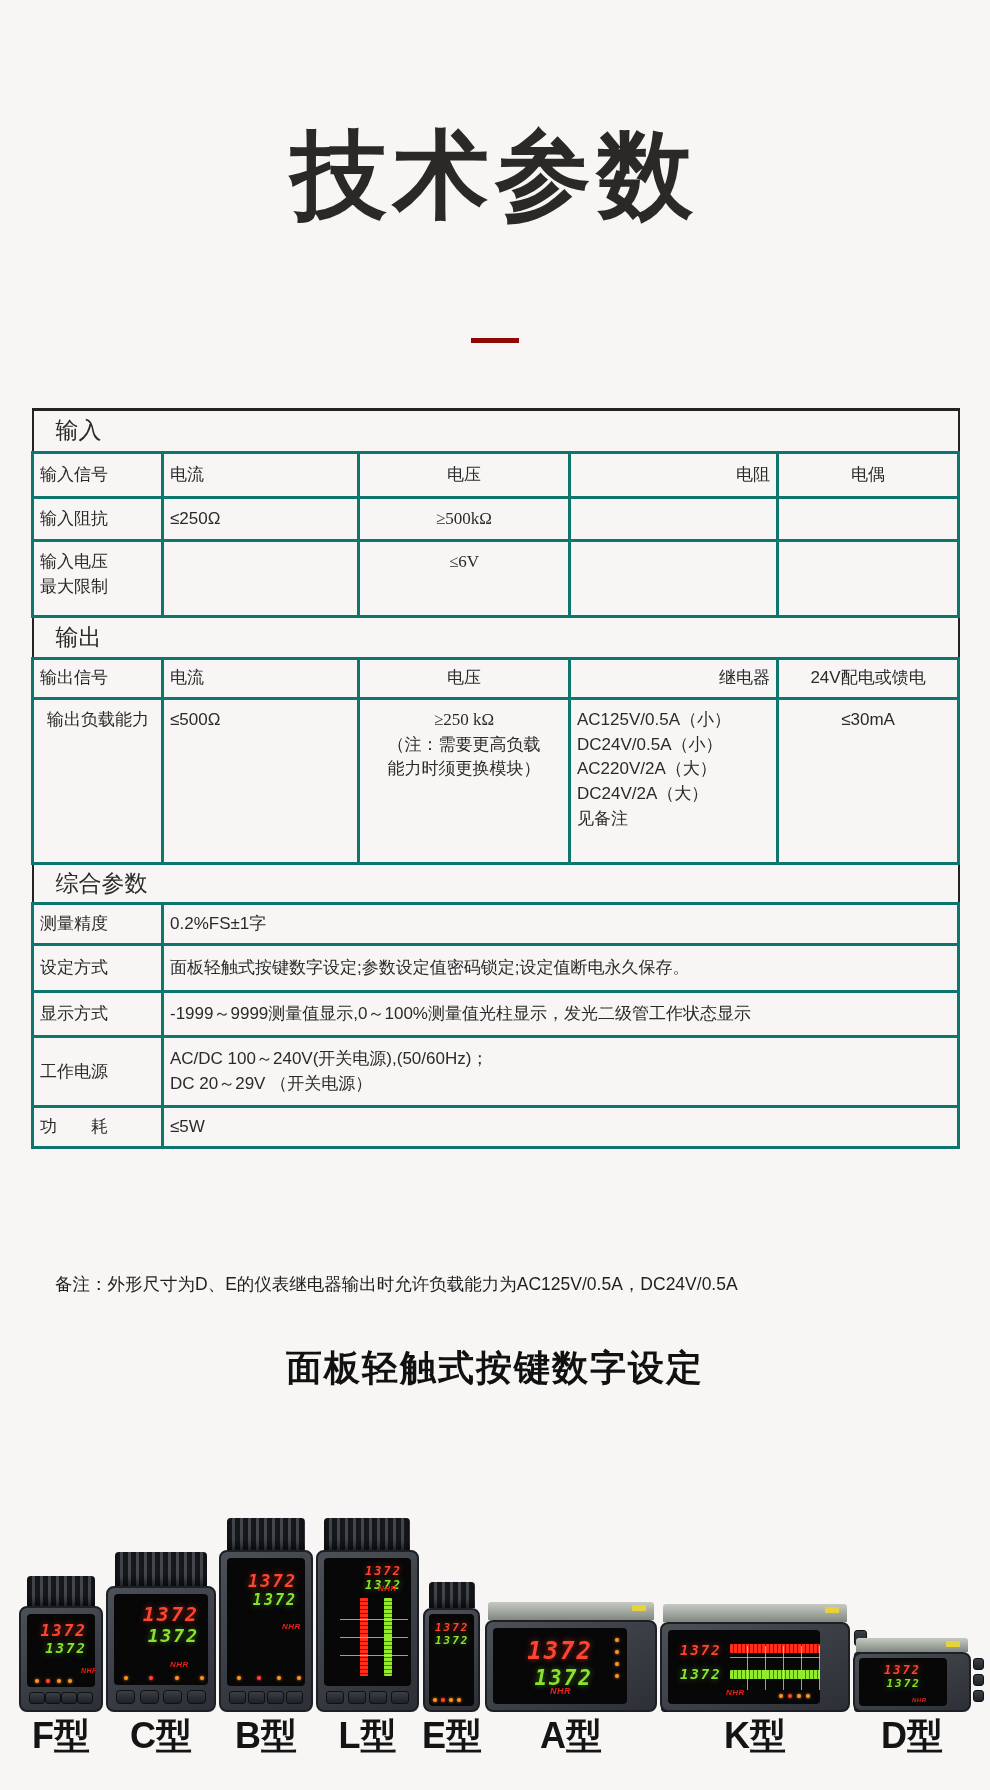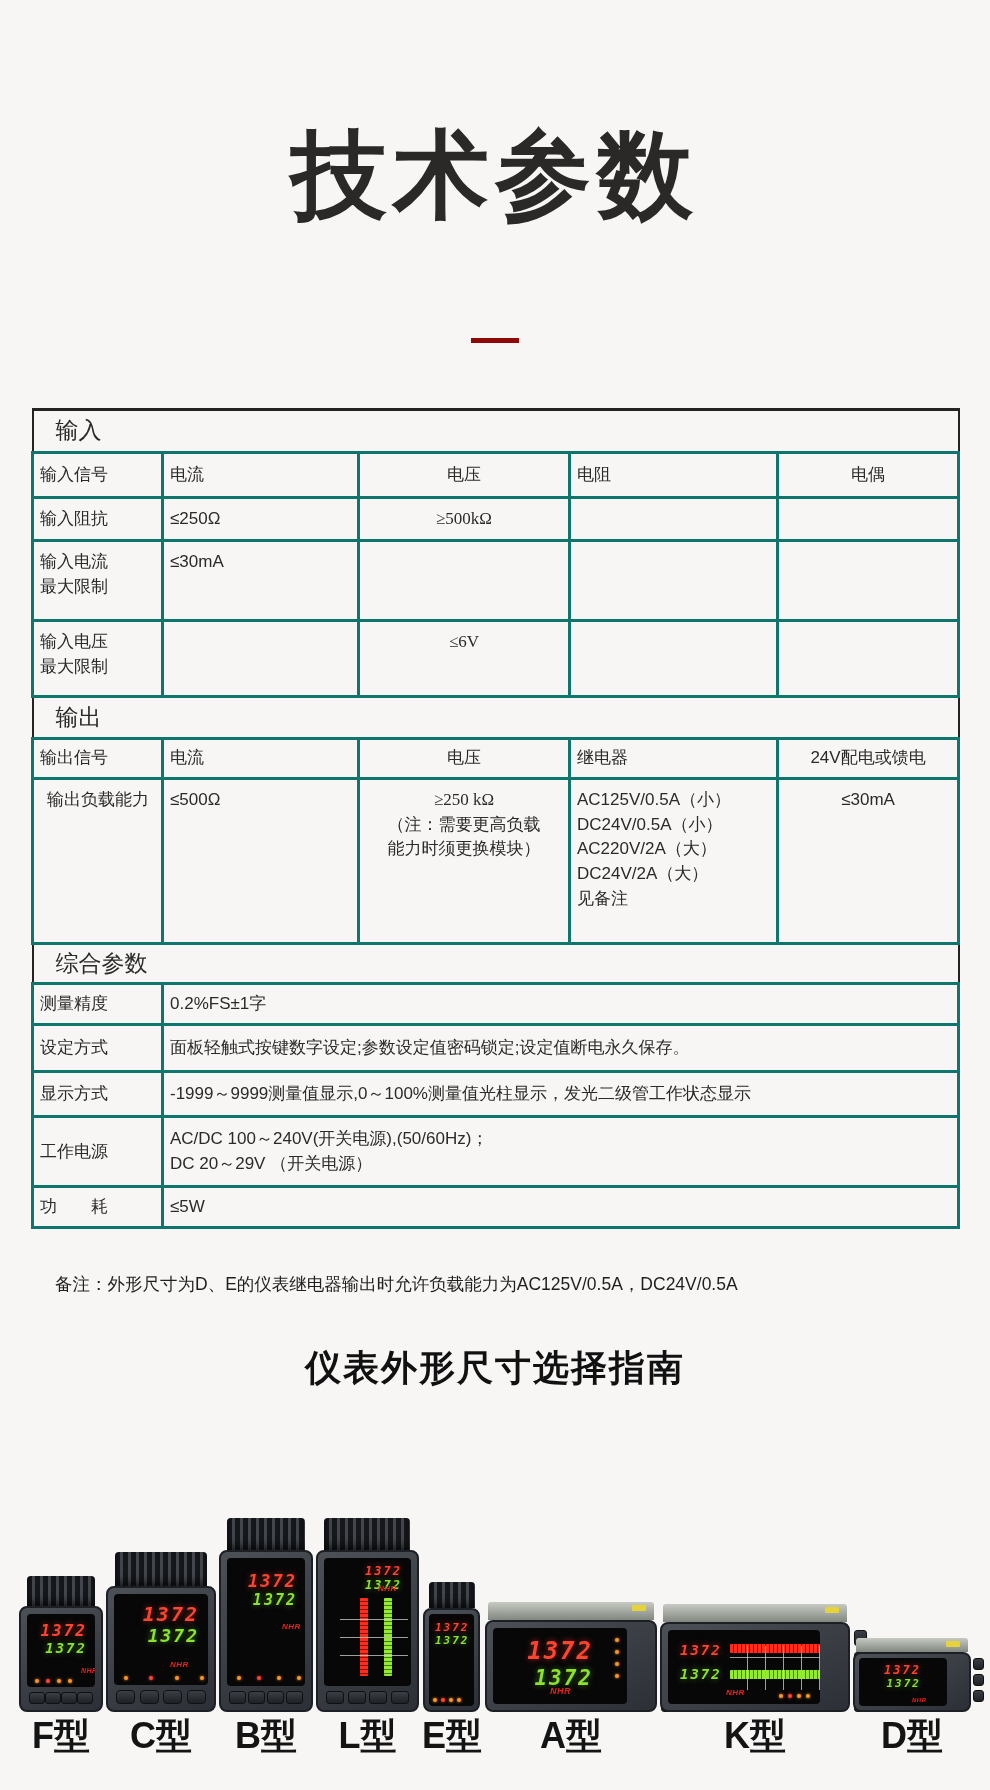--- a/index.html
+++ b/index.html
@@ -20,7 +20,7 @@
   td.lbl{padding-left:20px;}
   td.c2{padding-left:42px;}
   td.c3{text-align:center;font-family:Liberation Serif, serif;}
-  td.c4{text-align:left;}
+  td.c4{text-align:right;}
   td.c5{text-align:center;}
   td.c4l{text-align:left;padding-left:26px;}
   tr.vtop td{vertical-align:top;padding-top:8px;}

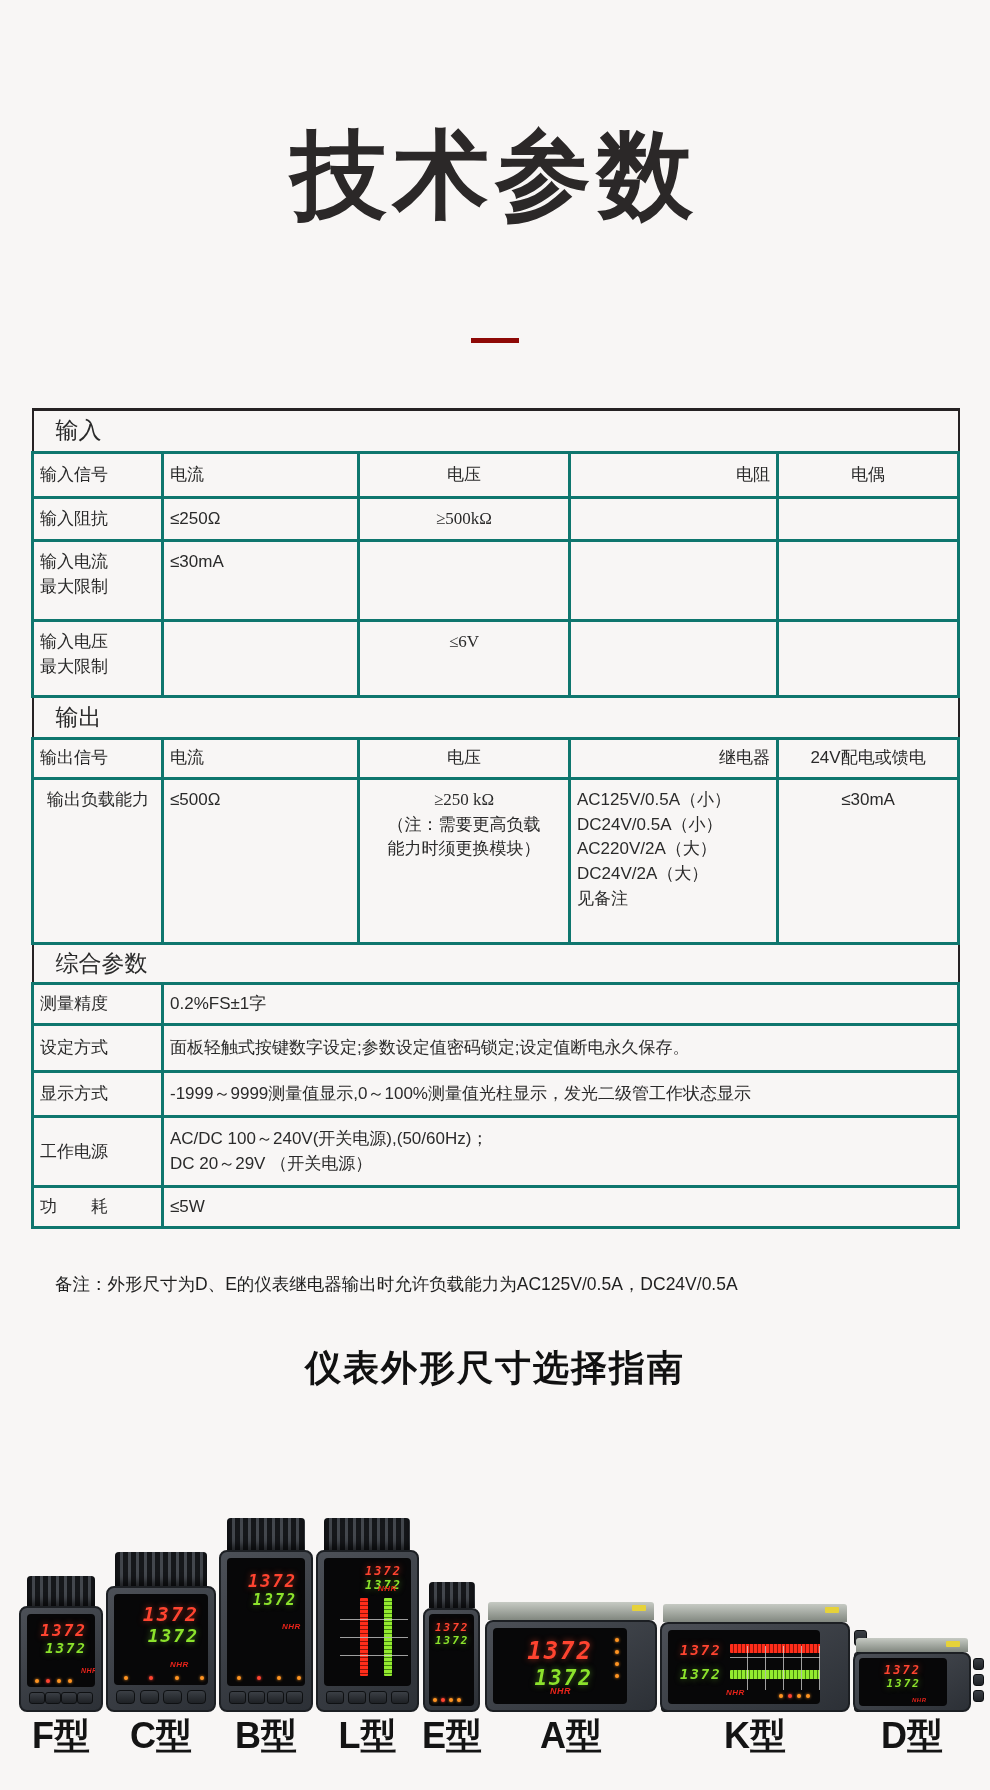--- a/index.html
+++ b/index.html
@@ -152,14 +152,6 @@
         <td class="c4"></td>
         <td class="c5"></td>
       </tr>
-      <tr class="h67 vtop">
-        <td class="lbl pre">输入电流
-最大限制</td>
-        <td class="c2">≤30mA</td>
-        <td class="c3"></td>
-        <td class="c4"></td>
-        <td class="c5"></td>
-      </tr>
       <tr class="h63 vtop">
         <td class="lbl pre">输入电压
 最大限制</td>

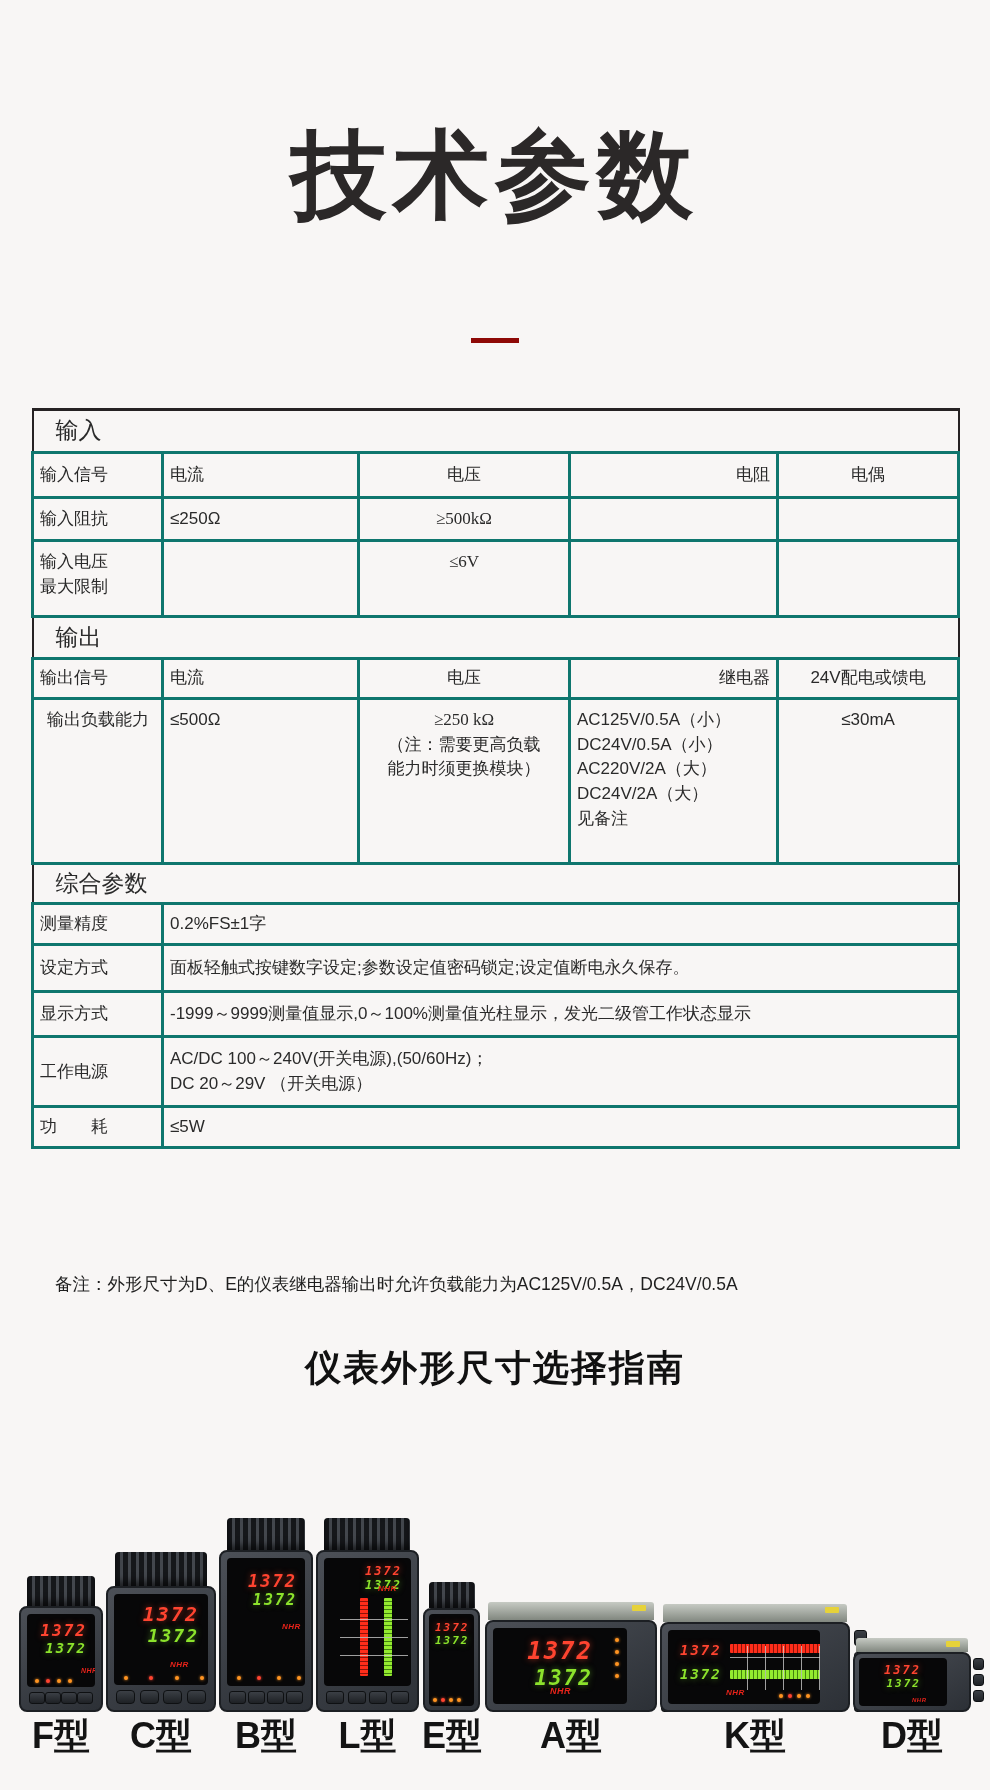--- a/index.html
+++ b/index.html
@@ -212,7 +212,7 @@
 
   <p class="note">备注：外形尺寸为D、E的仪表继电器输出时允许负载能力为AC125V/0.5A，DC24V/0.5A</p>
 
-  <h2 class="guide">仪表外形尺寸选择指南</h2>
+  <h2 class="guide">面板轻触式按键数字设定</h2>
 
   <div class="lineup">
 

